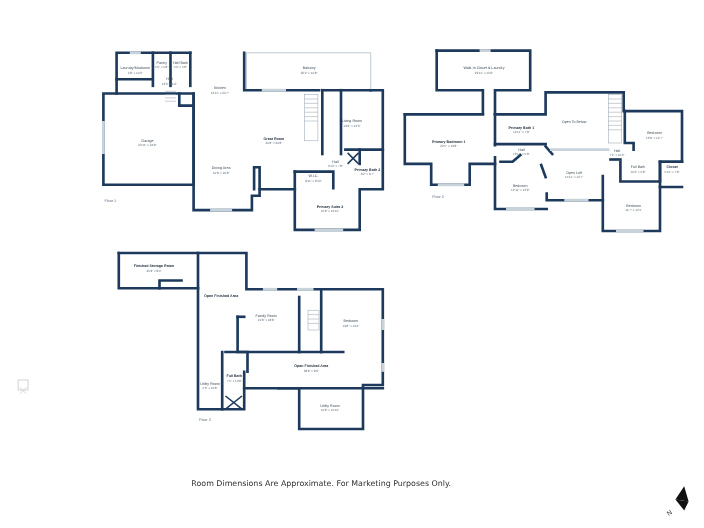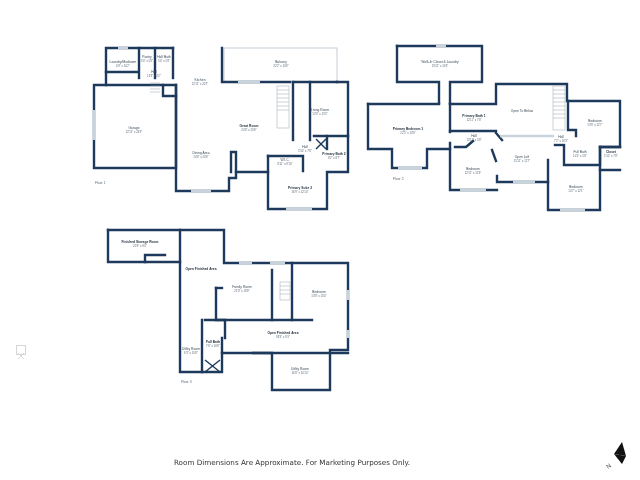--- a/index.html
+++ b/index.html
@@ -13,7 +13,7 @@
     .rl.b { font-weight:bold; fill:#1d2b3a; }
     .dim { font-family:"Liberation Sans", sans-serif; font-size:2.8px; fill:#5a6a78; text-anchor:middle; }
     .floor { font-family:"Liberation Sans", sans-serif; font-size:3.4px; fill:#5a6a78; }
-    .disclaimer { position:absolute; left:0; width:584px; top:458px; text-align:center; font-size:7.2px; color:#333; font-family:"DejaVu Sans", sans-serif; }
+    .disclaimer { position:absolute; left:0; width:584px; top:435px; text-align:center; font-size:7.2px; color:#333; font-family:"DejaVu Sans", sans-serif; }
     .compass { position:absolute; left:600px; top:438px; width:36px; height:36px; }
     .ph { position:absolute; left:16px; top:345px; width:10px; height:10px; border:1px solid #d5d5d5; box-sizing:border-box; }
   </style>

